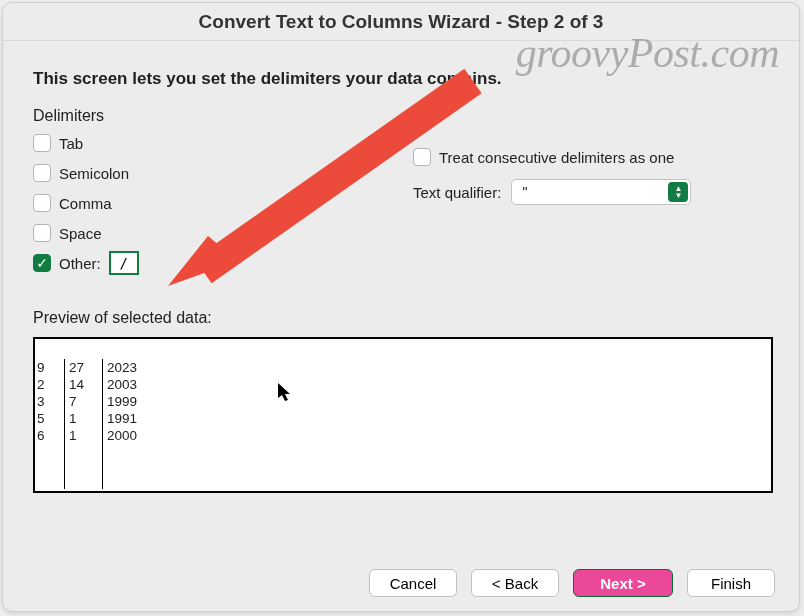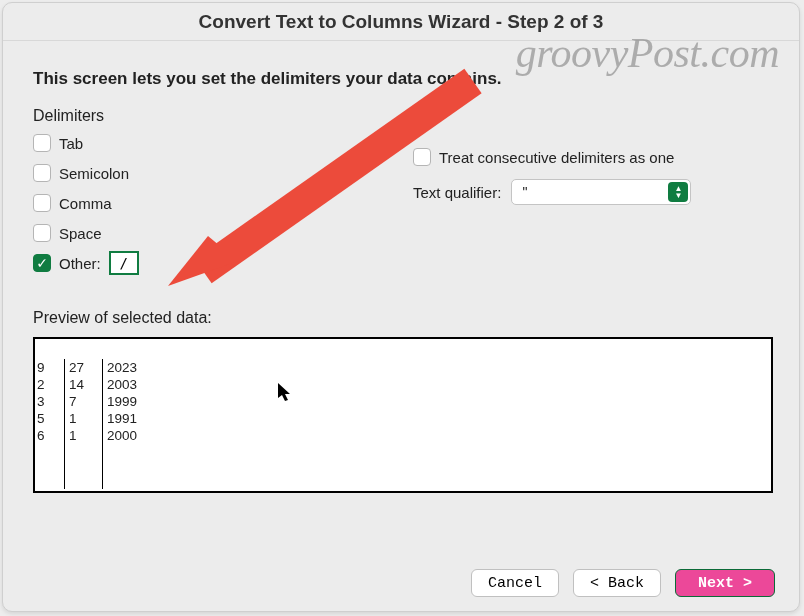--- a/index.html
+++ b/index.html
@@ -152,7 +152,6 @@
       right: 24px;
       display: flex;
       gap: 14px;
-      font-family: Liberation Mono, monospace;
     }
     .btn {
       height: 28px;

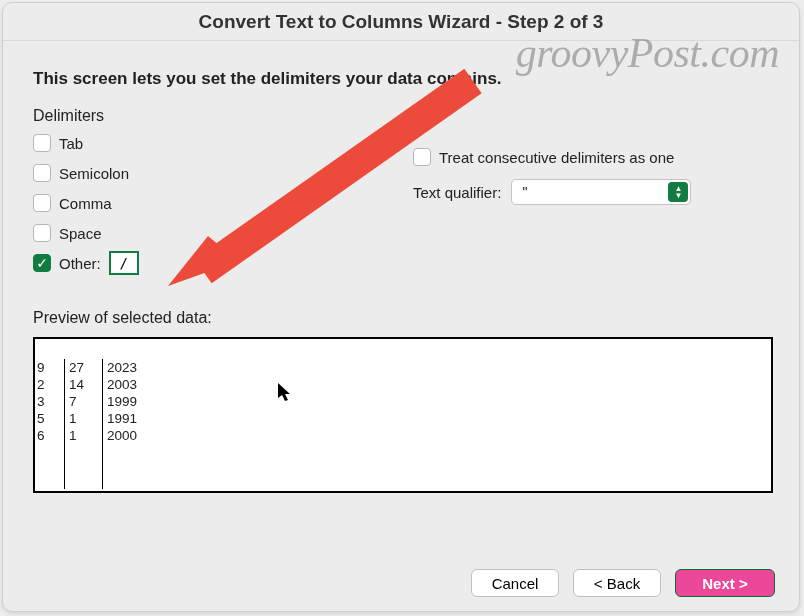--- a/index.html
+++ b/index.html
@@ -282,6 +282,7 @@
     <div class="btn">Cancel</div>
     <div class="btn">&lt; Back</div>
     <div class="btn primary">Next &gt;</div>
+    <div class="btn">Finish</div>
   </div>
 
   <div class="watermark">groovyPost.com</div>

